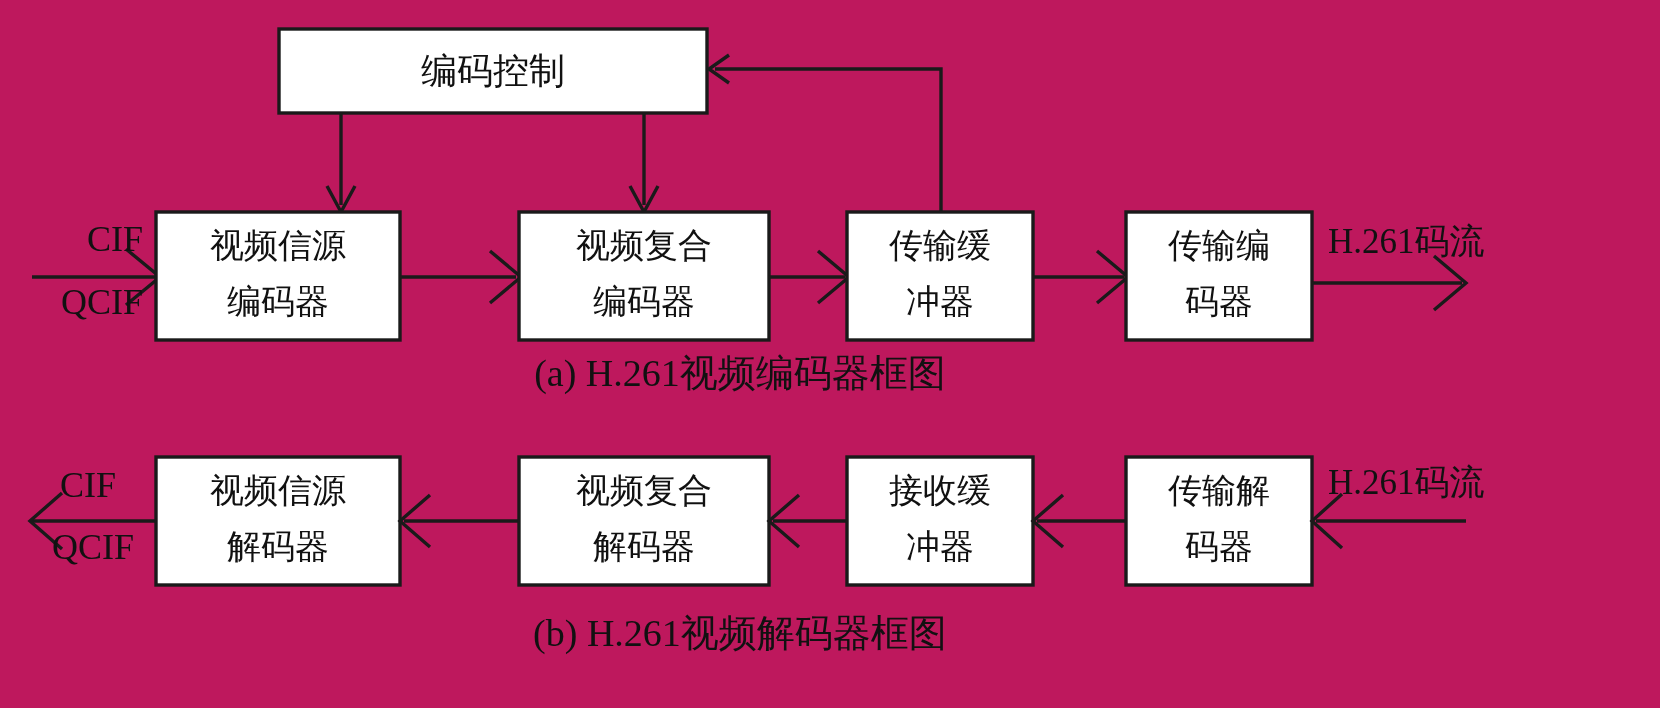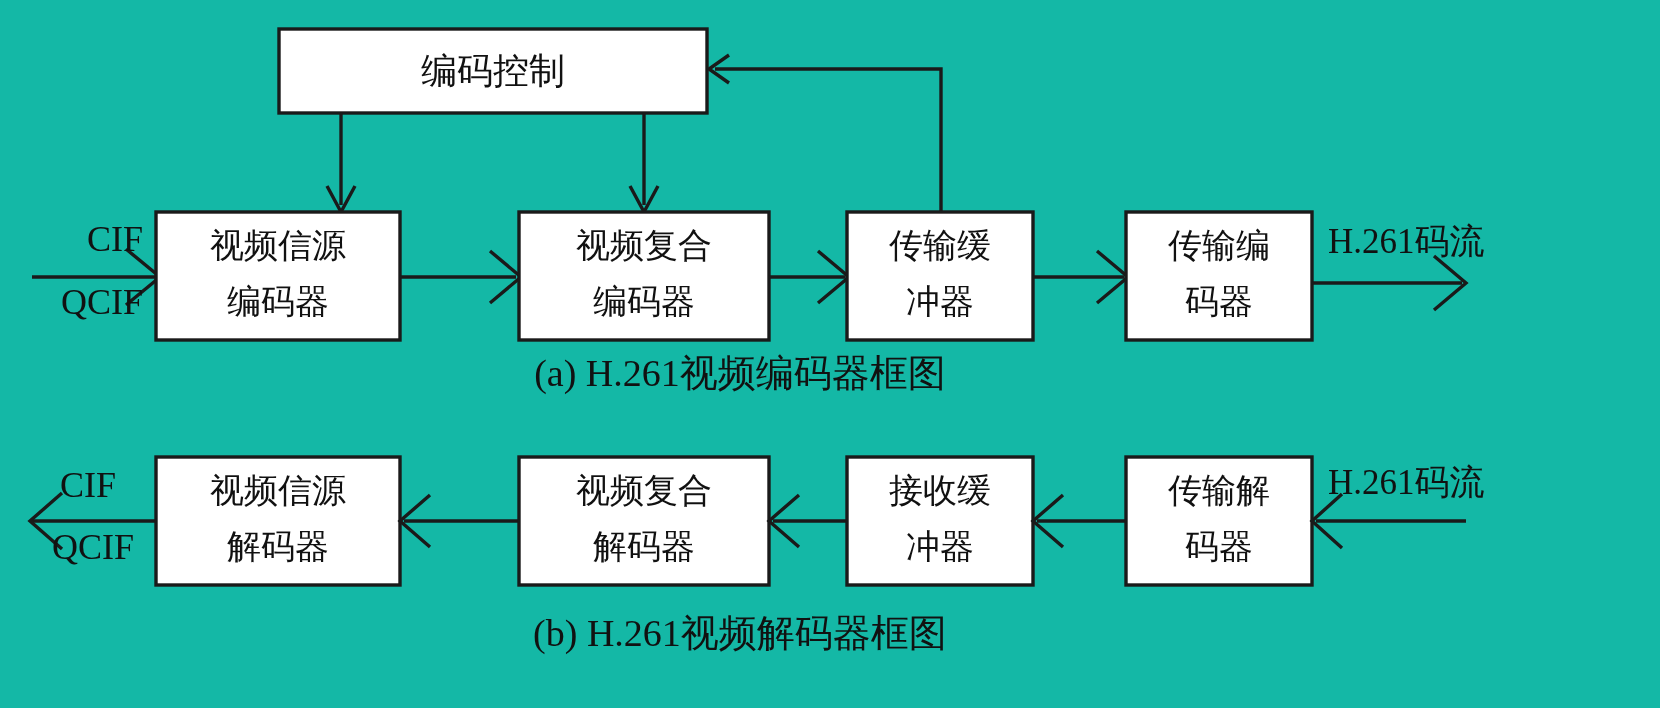--- a/index.html
+++ b/index.html
@@ -17,7 +17,7 @@
     position: relative;
     width: 1660px;
     height: 708px;
-    background: #14b8a6;
+    background: #be185d;
   }
   svg.canvas {
     position: absolute;

